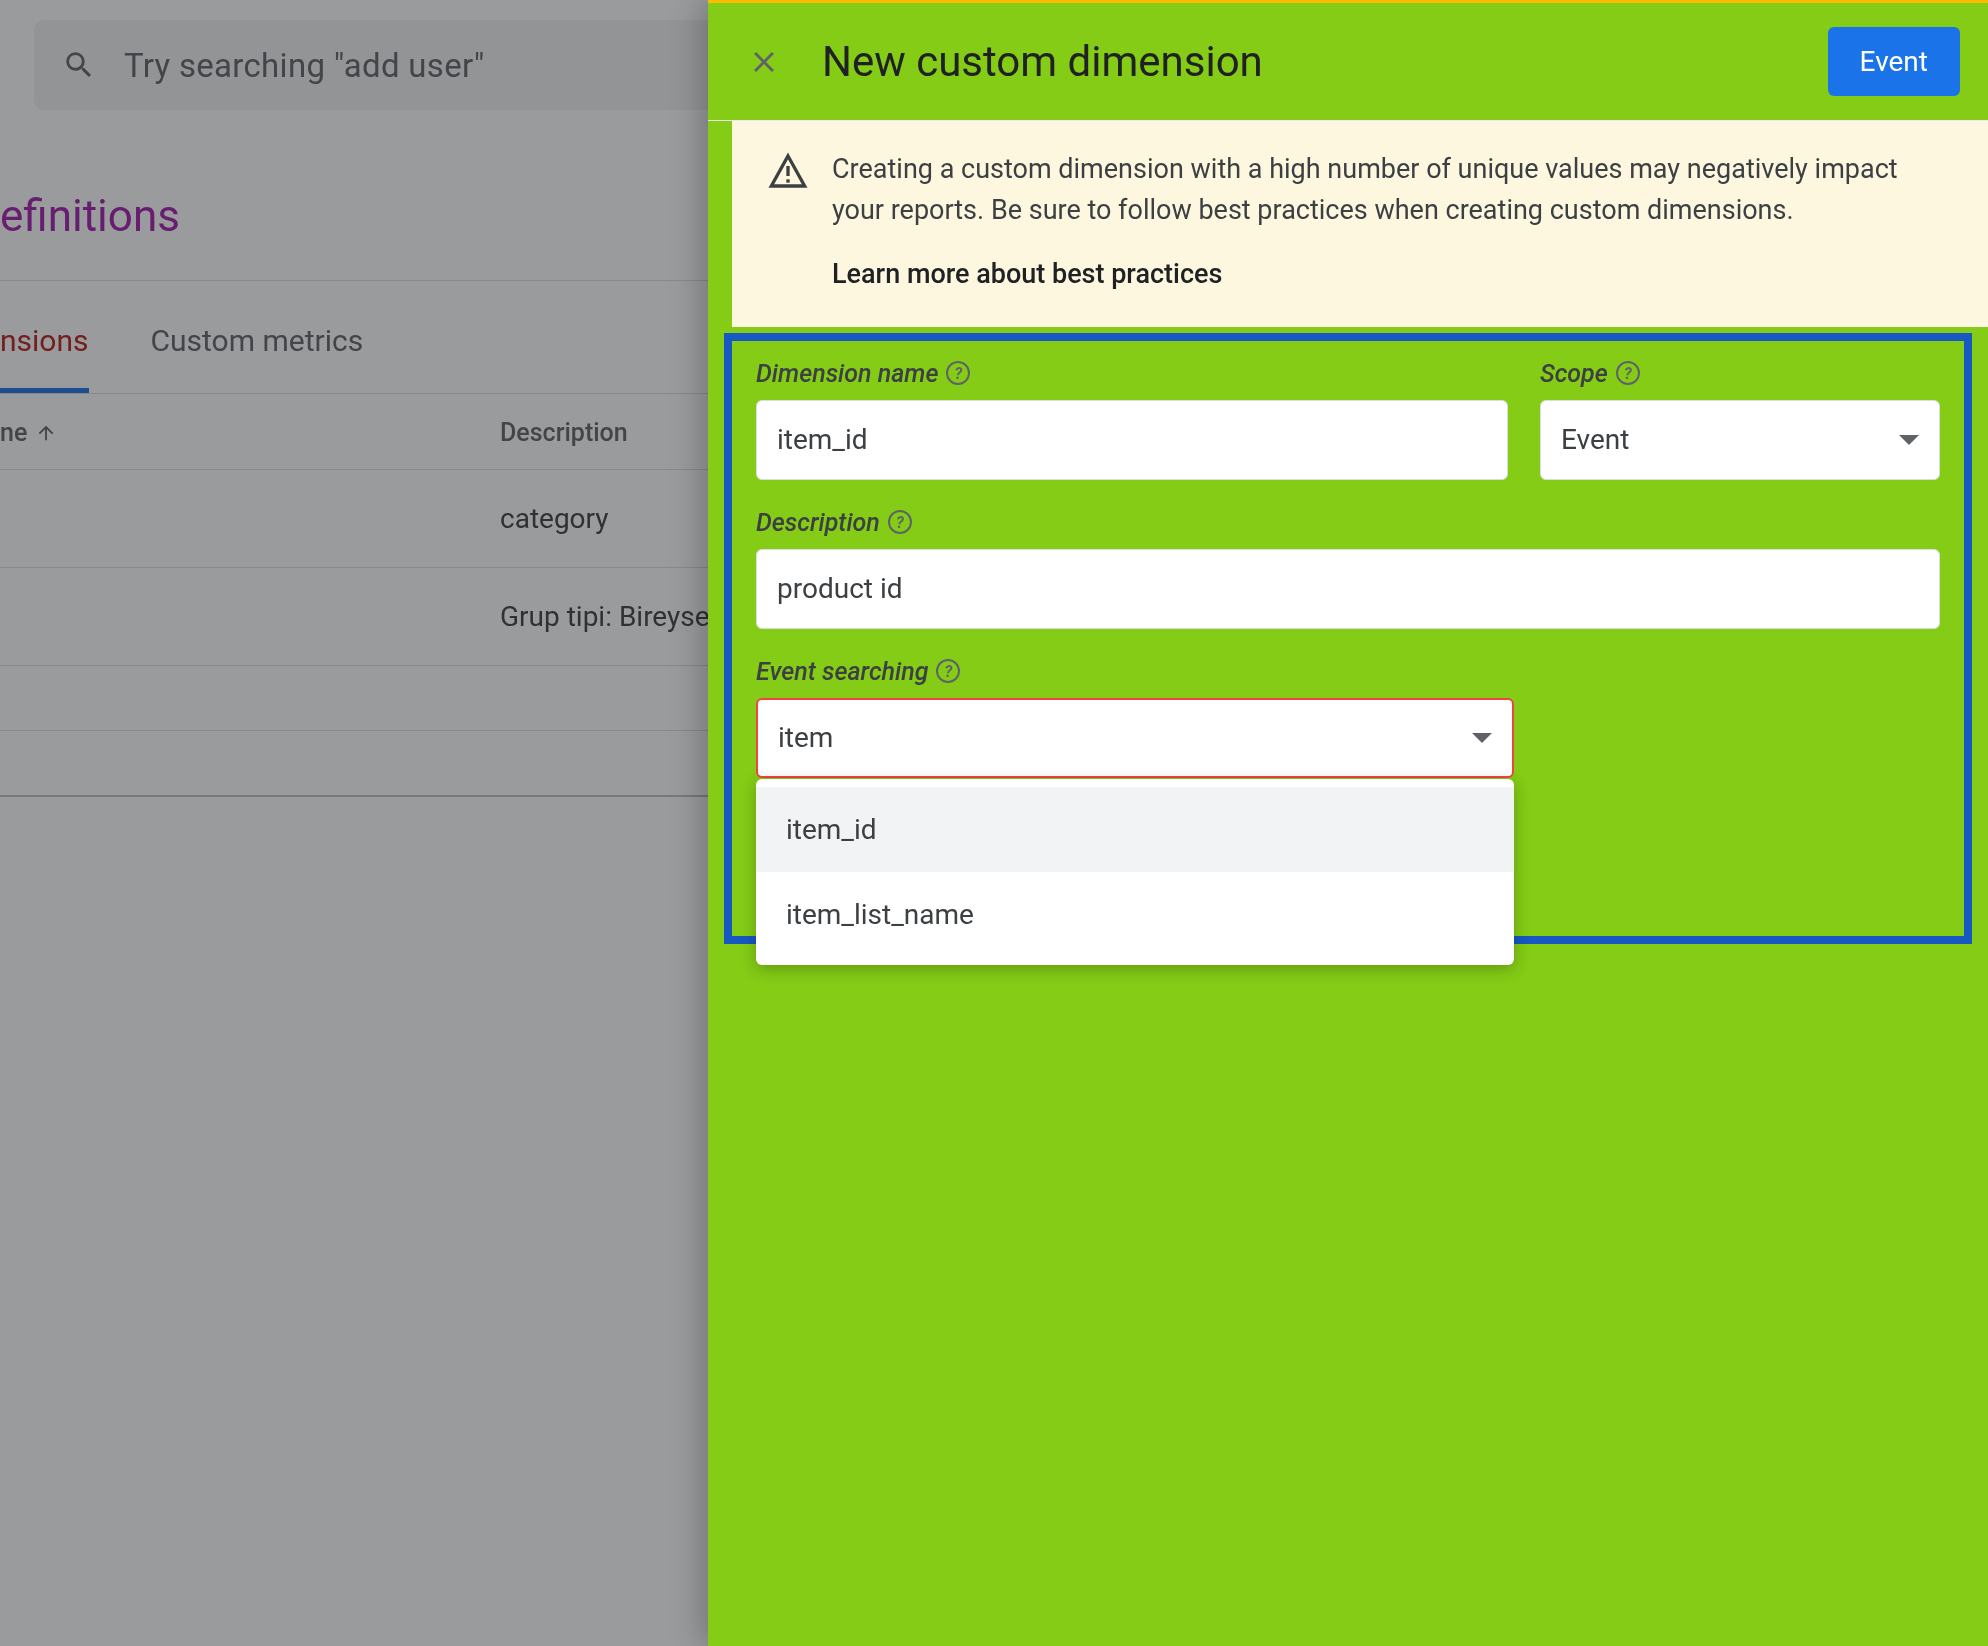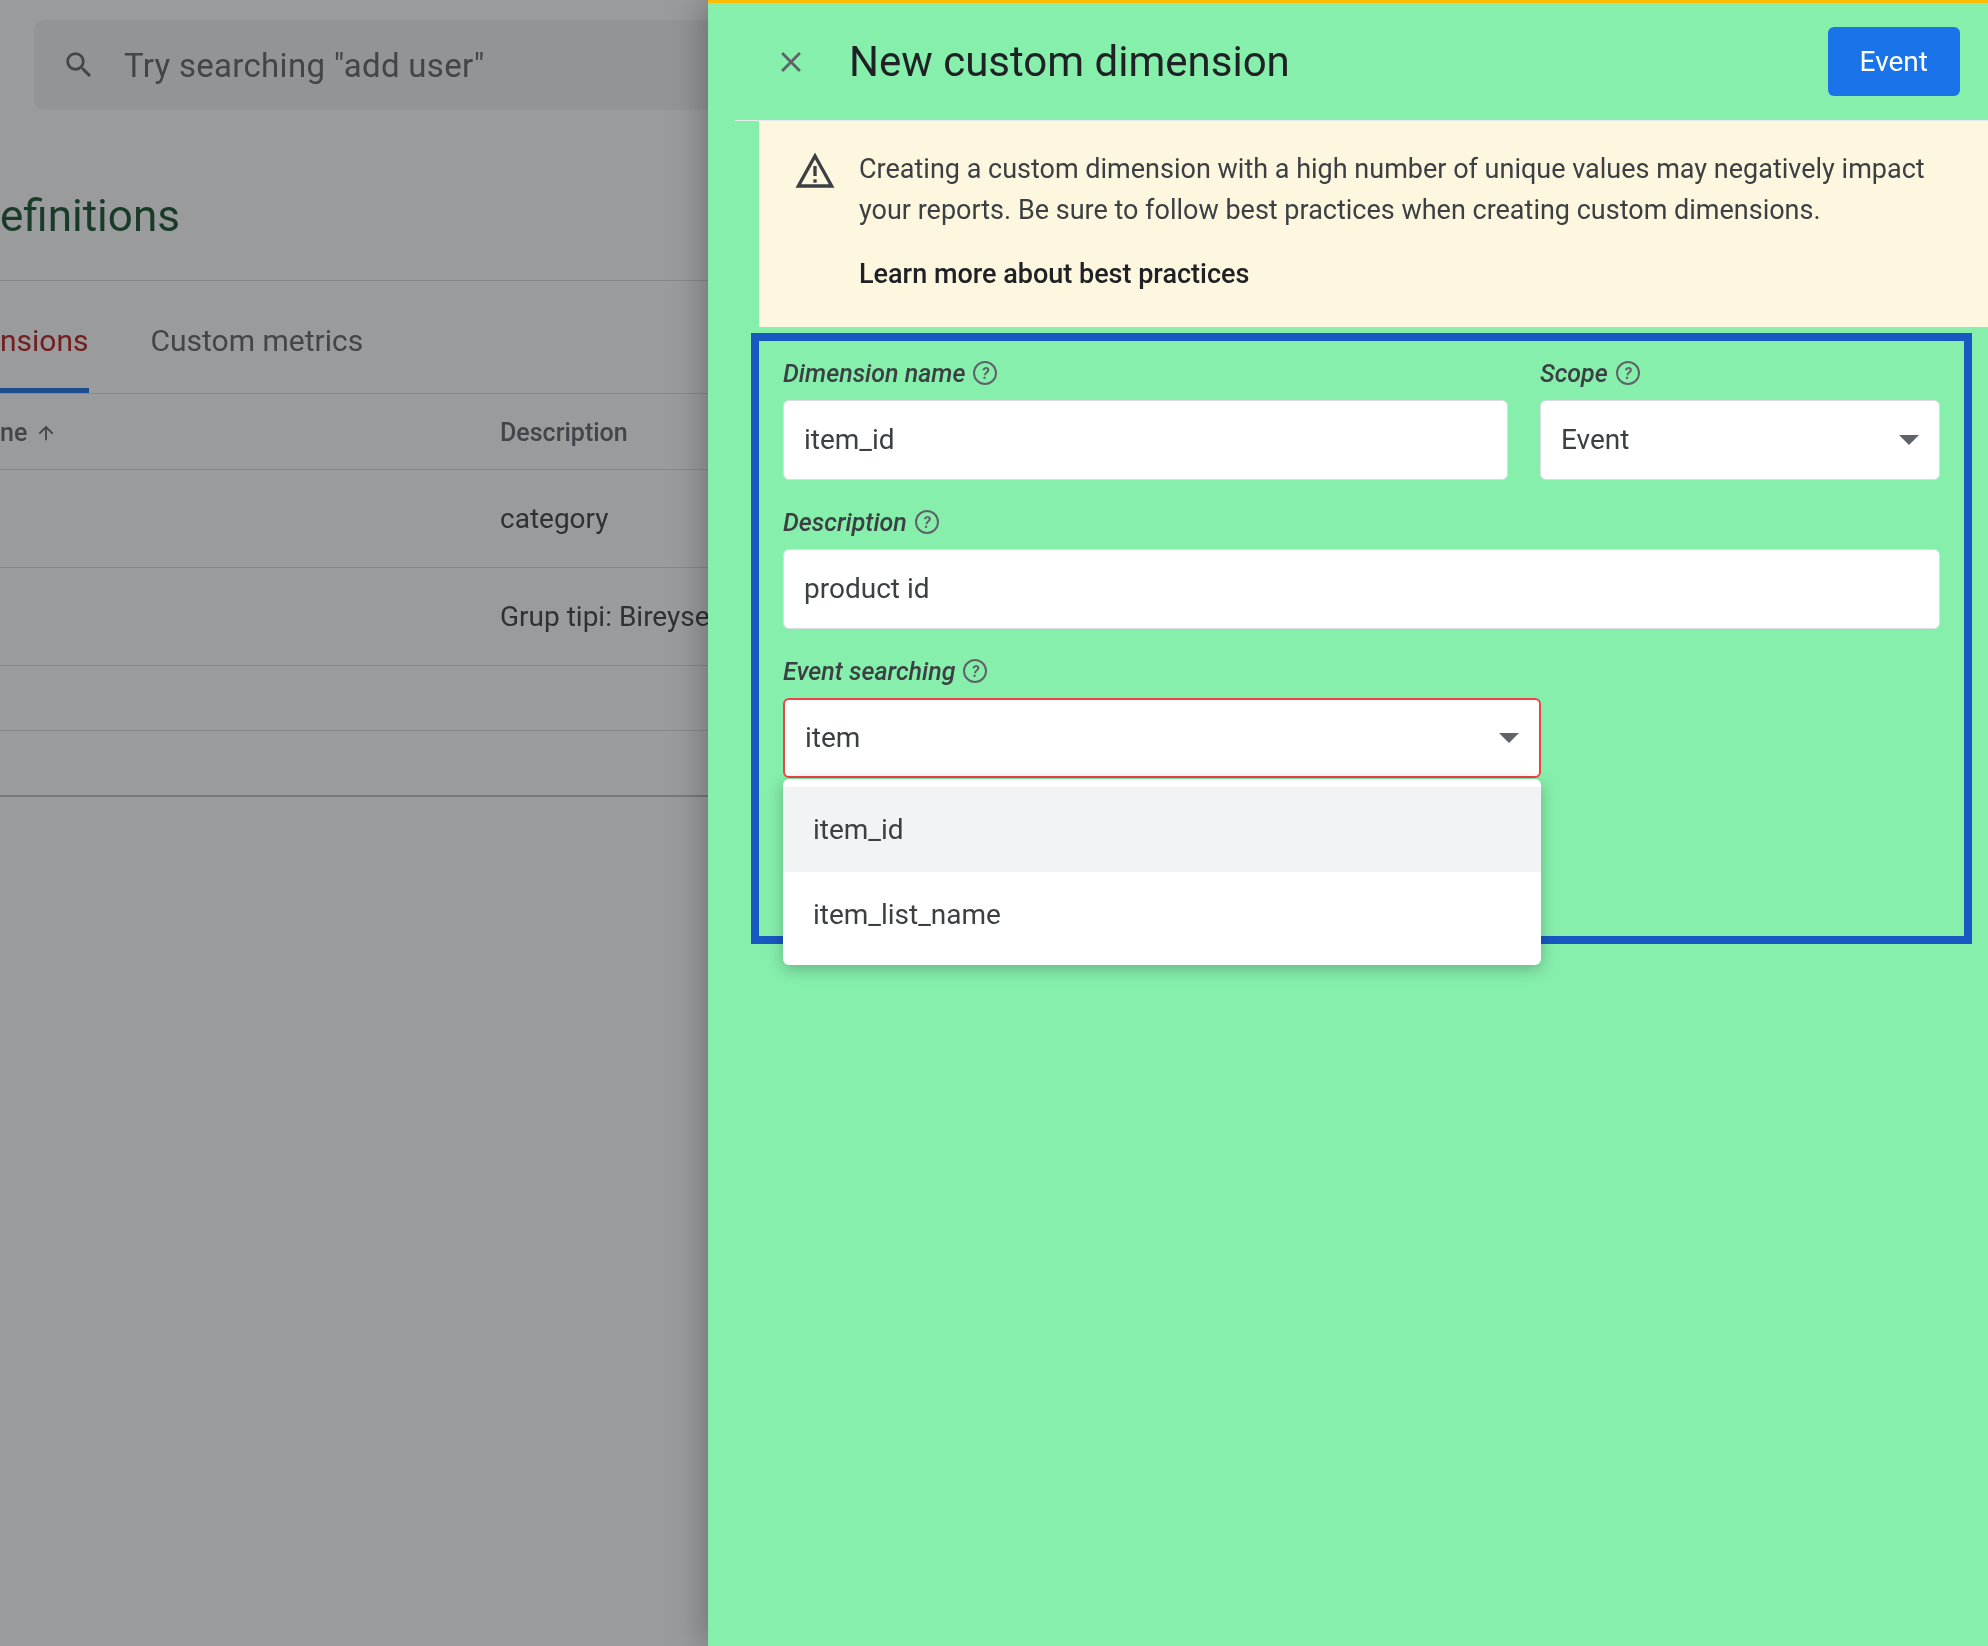--- a/index.html
+++ b/index.html
@@ -84,10 +84,9 @@
     top:0;
     width: 1280px;
     height:100%;
-    background:#86efac;
+    background:#84cc16;
     box-shadow: -6px 0 30px rgba(0,0,0,.25);
     border-top: 3px solid #fbbc04;
-    padding-left: 27px;
   }
   .panel-header {
     display:flex;

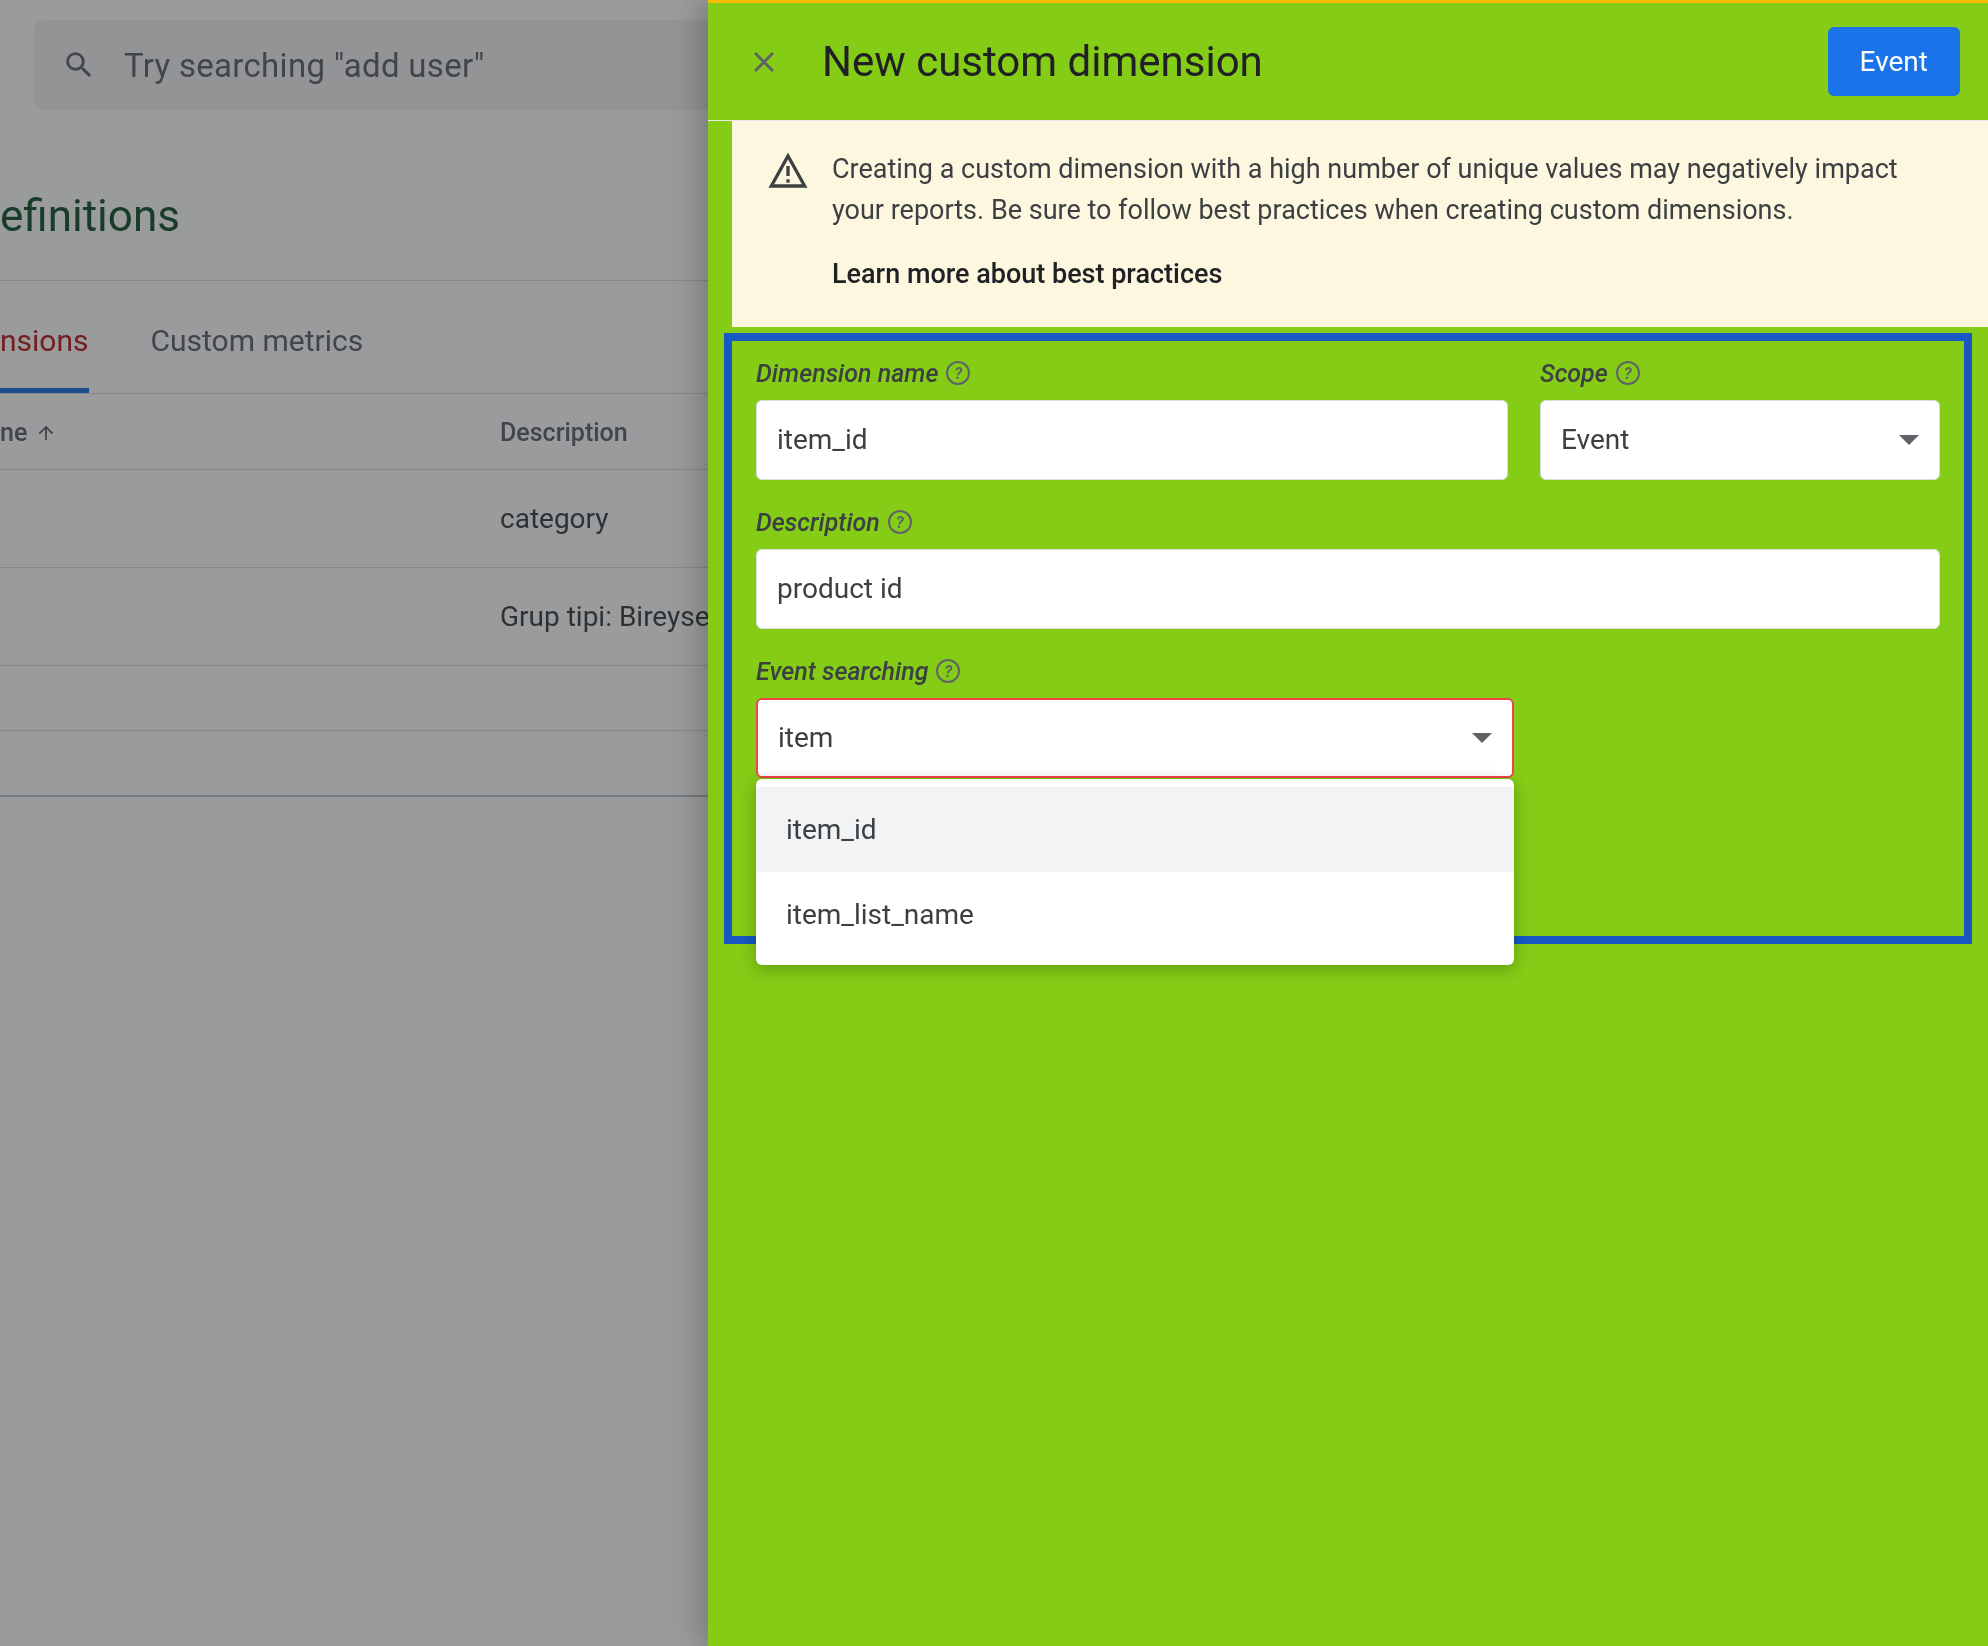--- a/index.html
+++ b/index.html
@@ -37,7 +37,7 @@
     padding: 60px 0 38px 0;
     border-bottom: 1px solid #dadce0;
   }
-  .page-title span { font-size: 44px; color:#14532d; }
+  .page-title span { font-size: 44px; color:#a21caf; }
 
   .tabs-wrap {
     border-bottom: 1px solid #dadce0;

